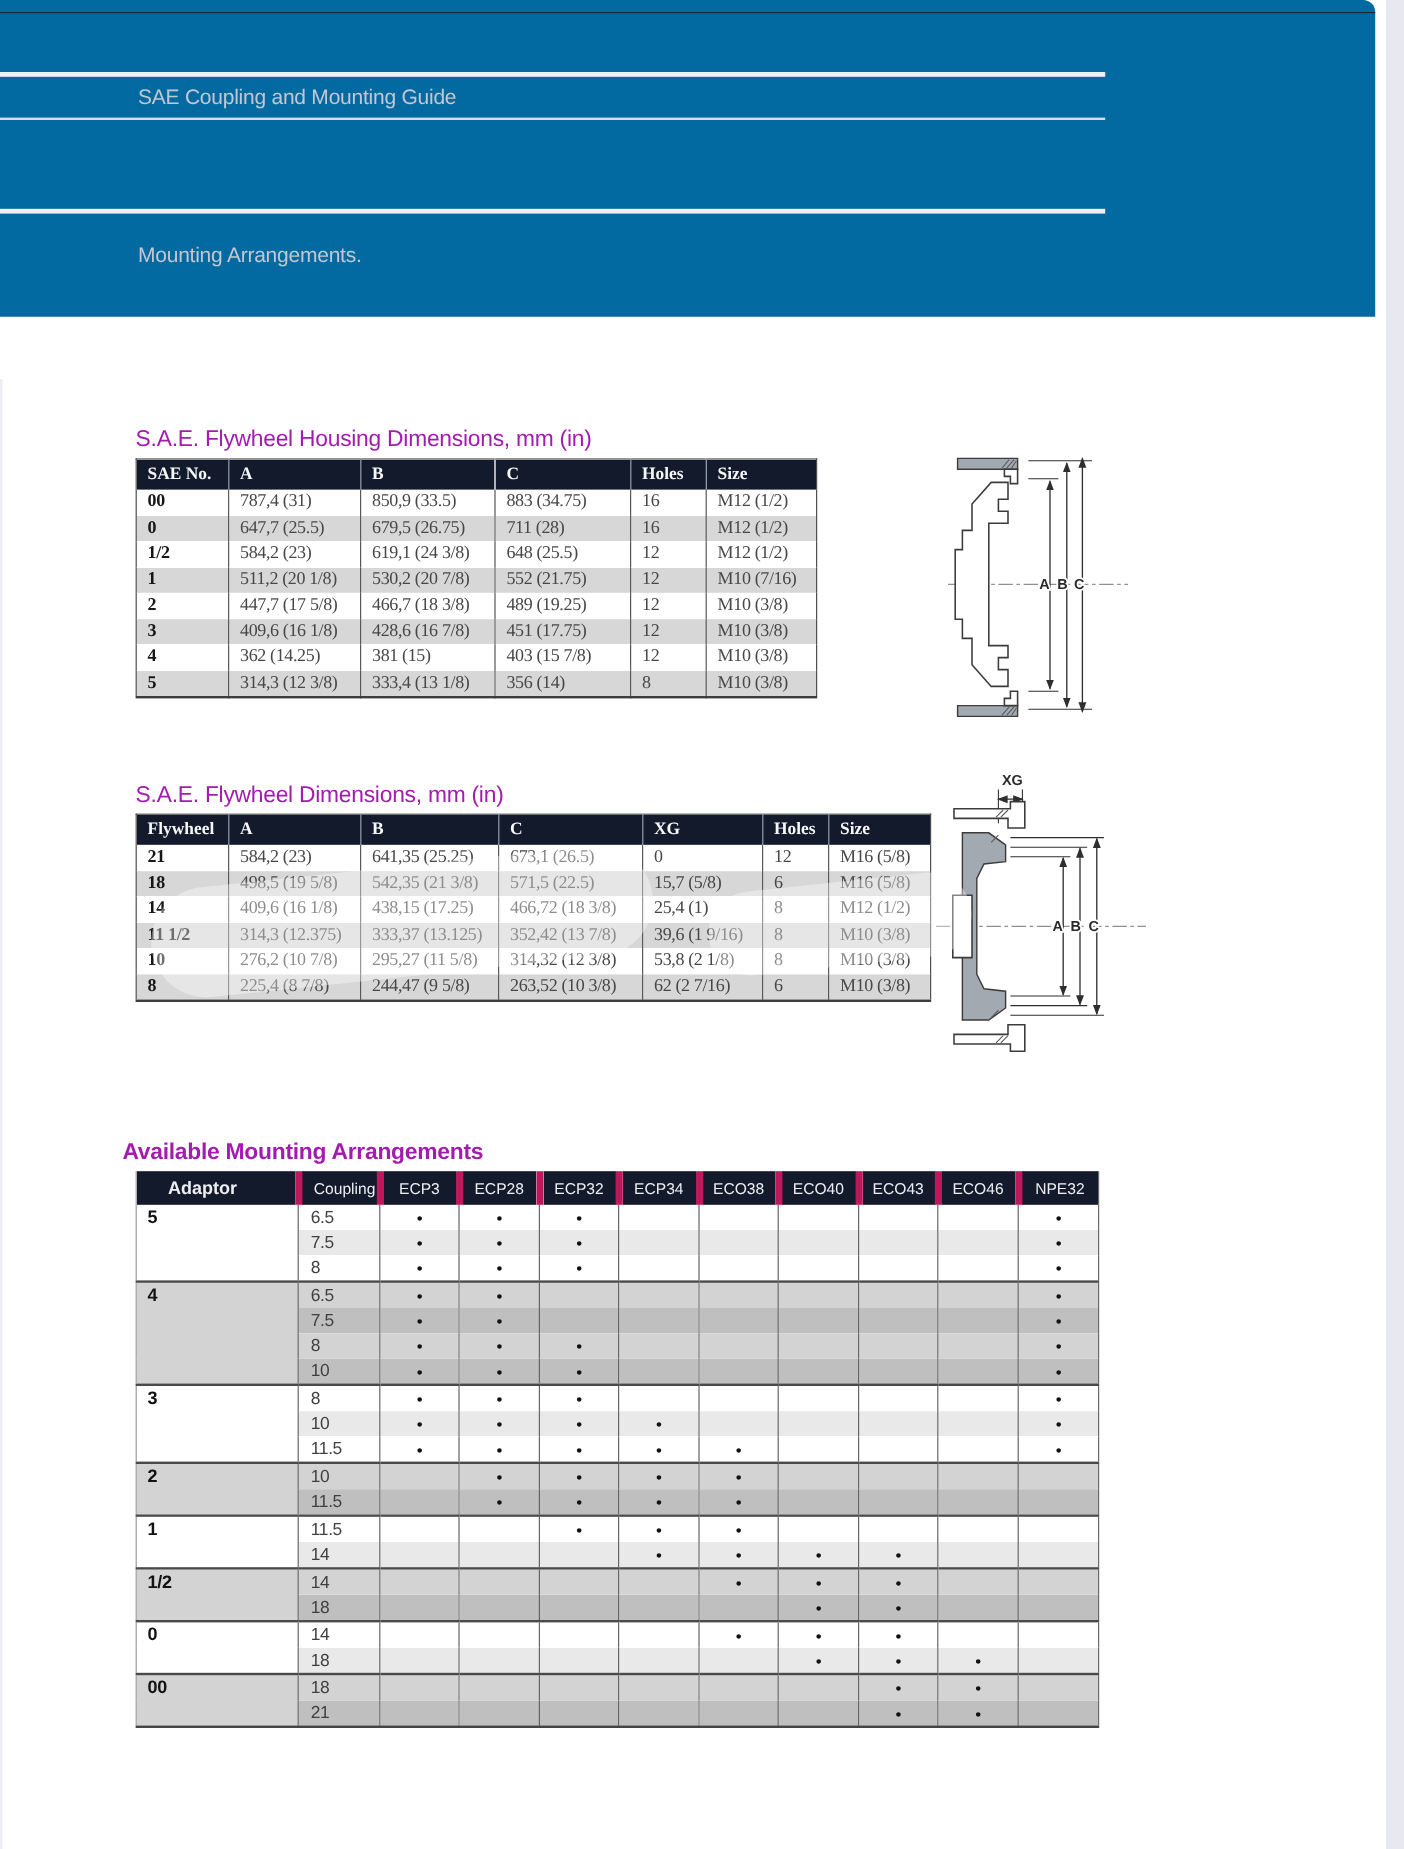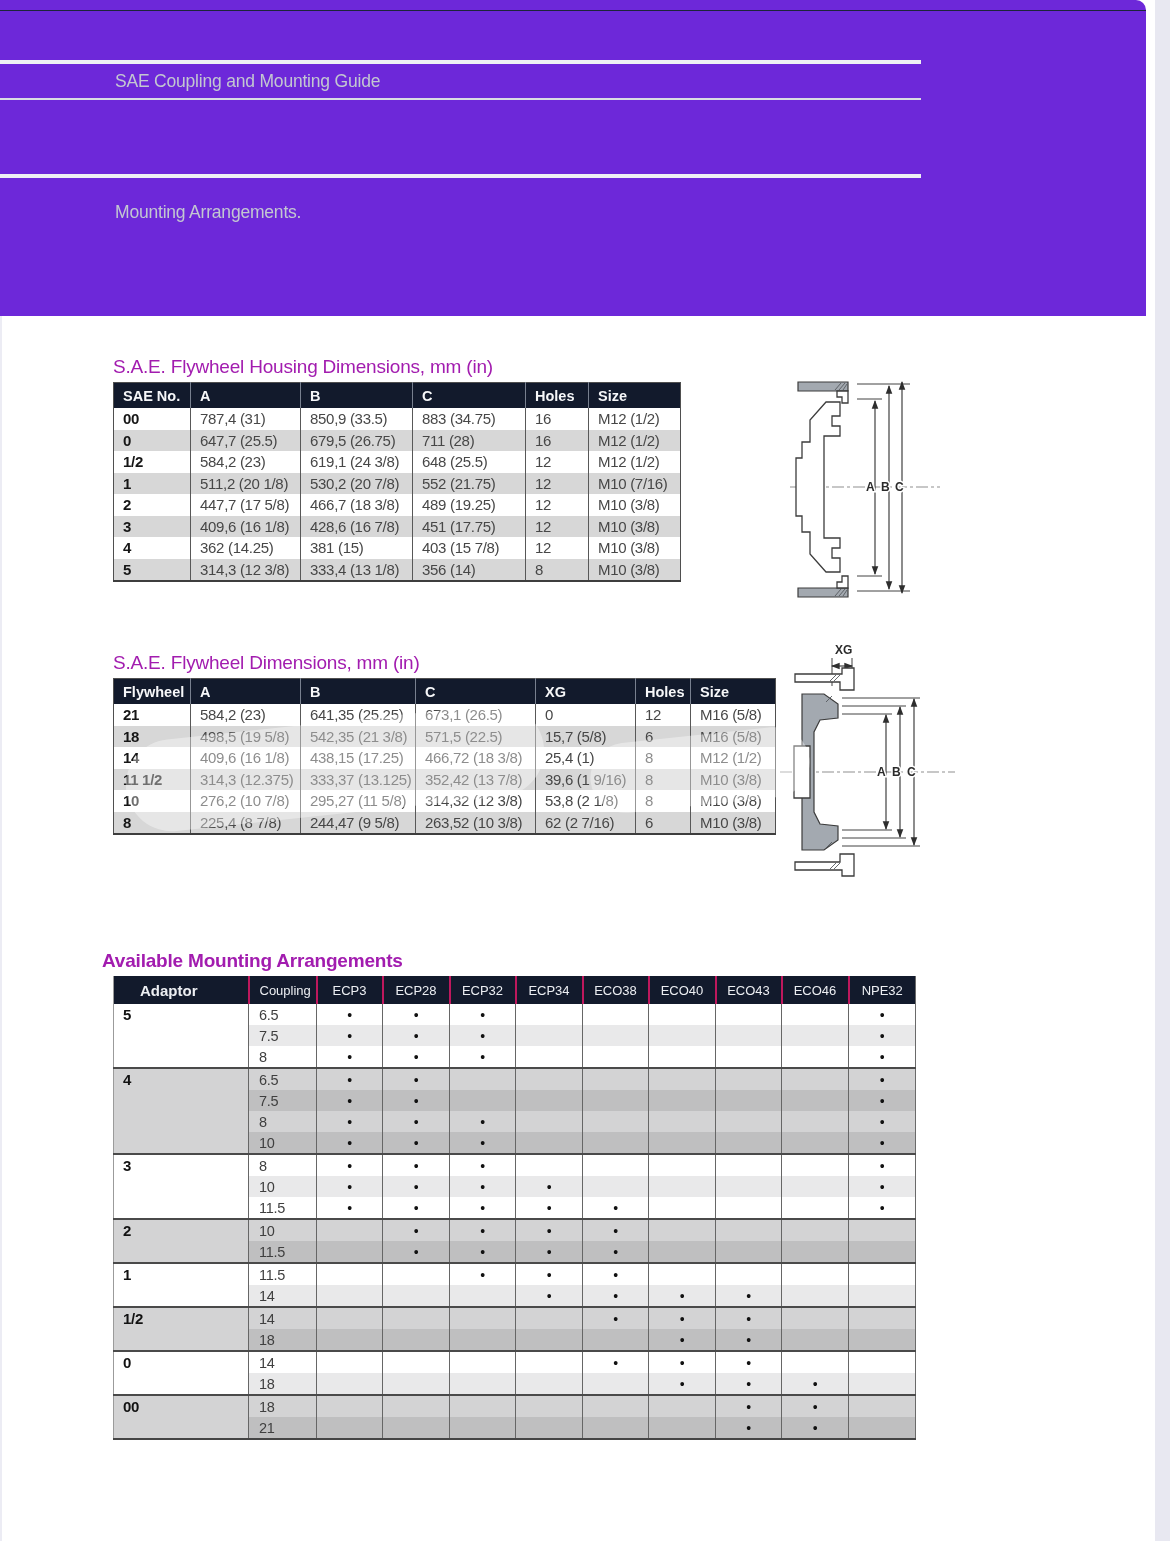--- a/index.html
+++ b/index.html
@@ -13,7 +13,7 @@
   .page-edge-right{position:absolute;right:0;top:0;bottom:0;width:15px;background:#e8e8f1;}
   .page-edge-left{position:absolute;left:0;top:316px;bottom:0;width:2px;background:#ececf4;}
   
-  .hero{position:absolute;left:0;top:0;width:1146px;height:316px;background:#6d28d9;border-top-right-radius:10px;}
+  .hero{position:absolute;left:0;top:0;width:1146px;height:264px;background:#0369a1;border-top-right-radius:10px;}
   .hero .topline{position:absolute;left:0;top:10px;width:100%;height:1px;background:#1c2539;}
   .hrule{position:absolute;left:0;width:921px;background:#eef0f4;}
   .hrule.r1{top:60px;height:4px;}

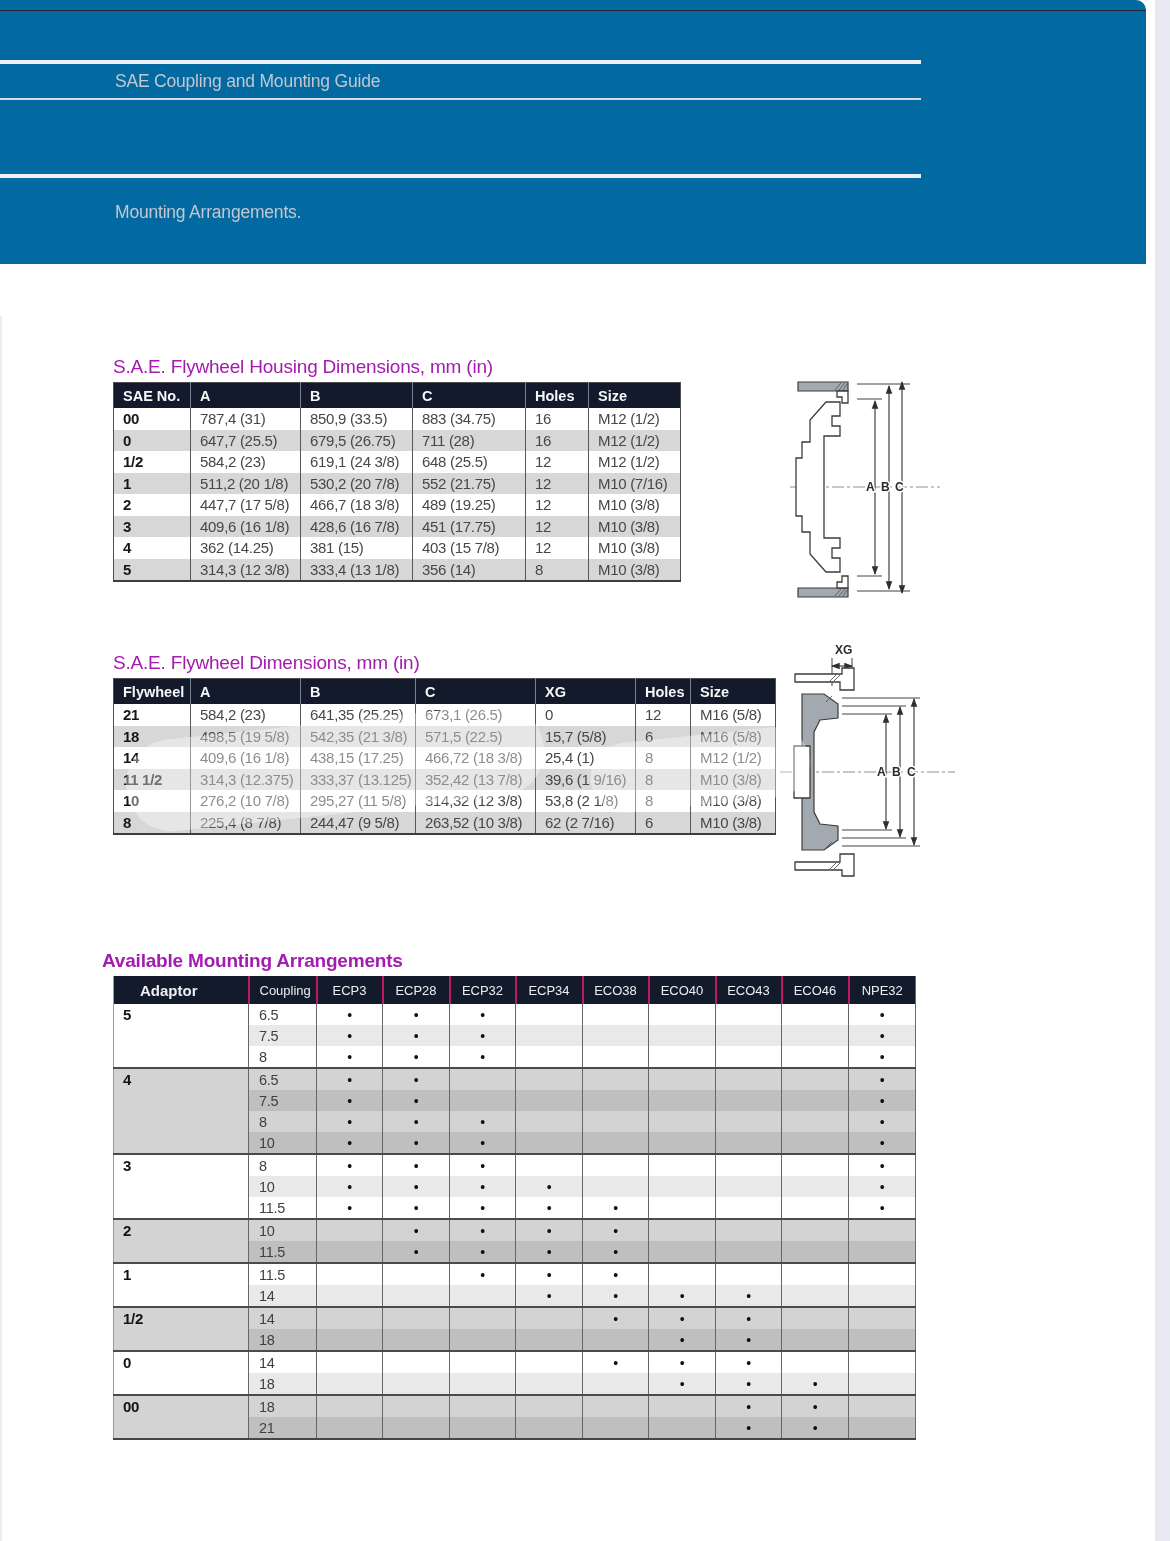--- a/index.html
+++ b/index.html
@@ -26,7 +26,7 @@
   .sec-title{position:absolute;font-size:19px;color:#a21caf;letter-spacing:-0.2px;white-space:nowrap;}
   
   table{border-collapse:collapse;table-layout:fixed;}
-  .dim{position:absolute;border:1px solid #4f4f4f;border-bottom:2px solid #3d3d3d;}
+  .dim{position:absolute;border:1px solid #4f4f4f;border-bottom:2px solid #3d3d3d;font-family:Liberation Serif, serif;}
   .dim th{
     background:#121a2c;color:#f6f7f9;font-weight:bold;font-size:14.5px;text-align:left;
     height:25px;padding:0 0 0 9px;border-left:1px solid #78808f;white-space:nowrap;overflow:hidden;

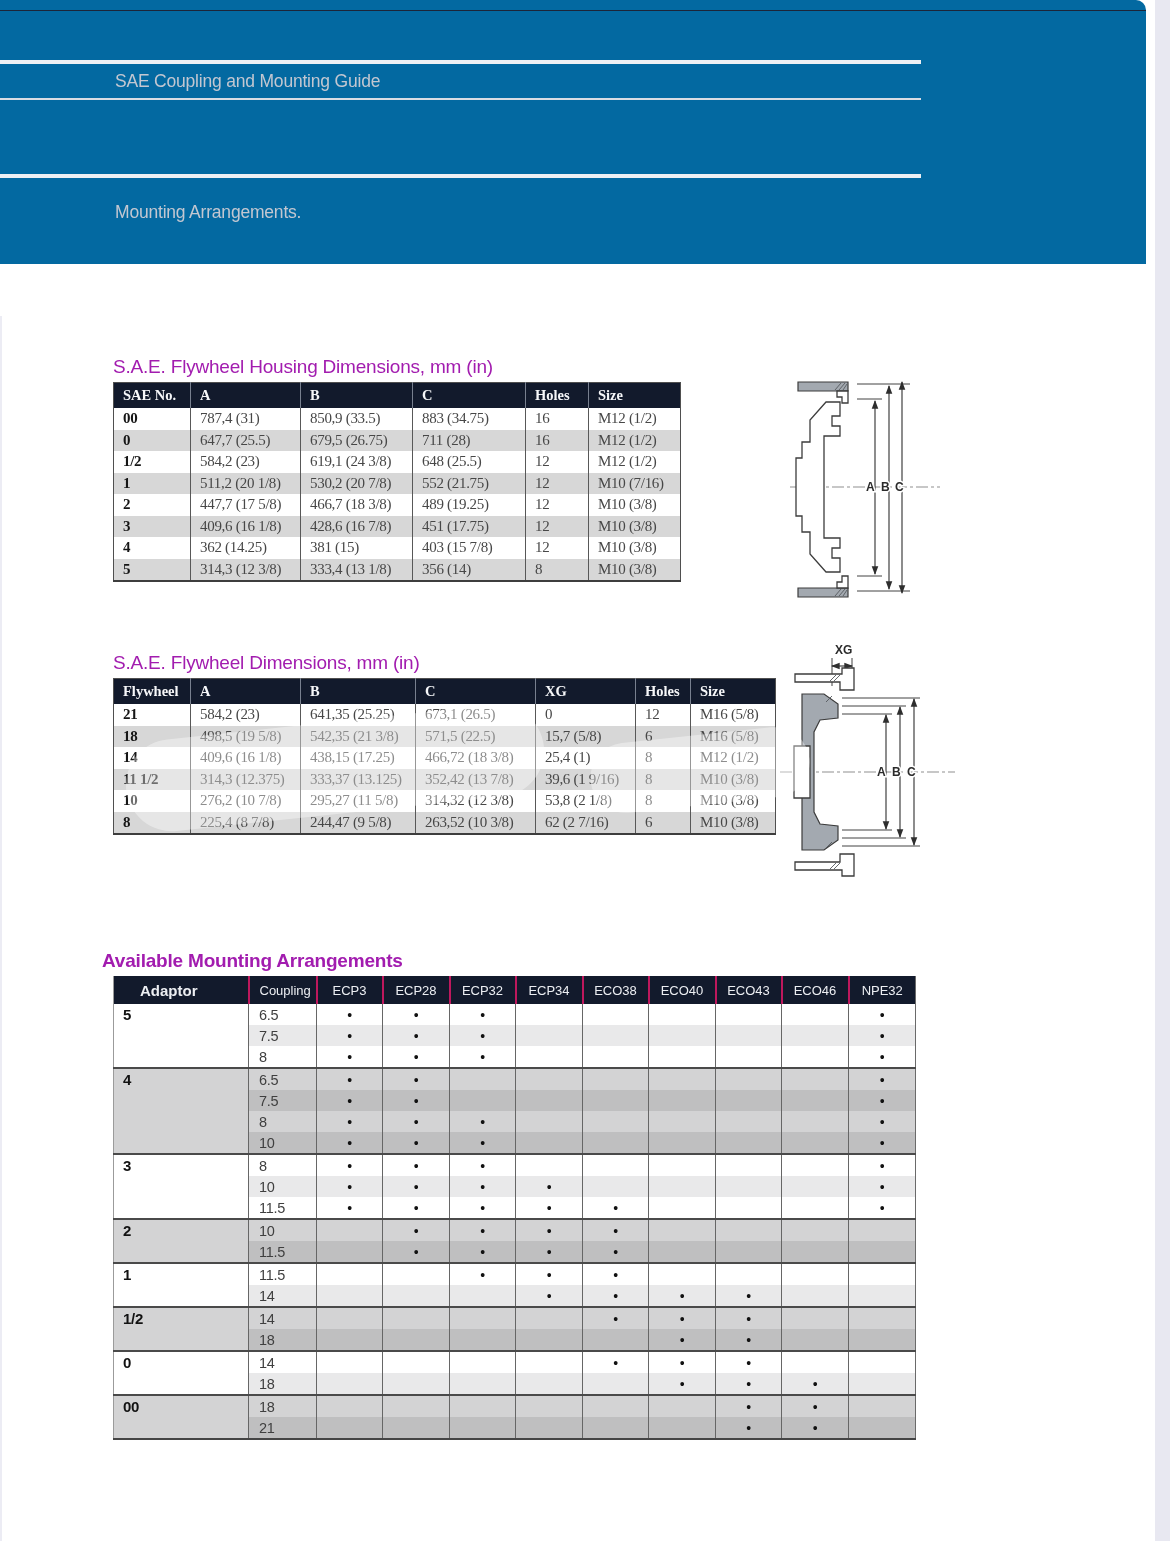--- a/index.html
+++ b/index.html
@@ -42,7 +42,7 @@
   .mx{position:absolute;border-right:1px solid #6a6a6a;border-left:1px solid #9b9b9b;border-bottom:2px solid #454545;}
   .mx th{
     background:#121a2c;color:#eceef2;font-weight:normal;font-size:13px;text-align:center;
-    height:28px;padding:0;border-left:2px solid #be185d;white-space:nowrap;overflow:hidden;
+    height:28px;padding:0;border-left:6px solid #be185d;white-space:nowrap;overflow:hidden;
   }
   .mx th:first-child{border-left:none;text-align:left;padding-left:26px;font-weight:bold;font-size:15px;}
   .mx th.coup-h{text-align:left;padding-left:10px;}

